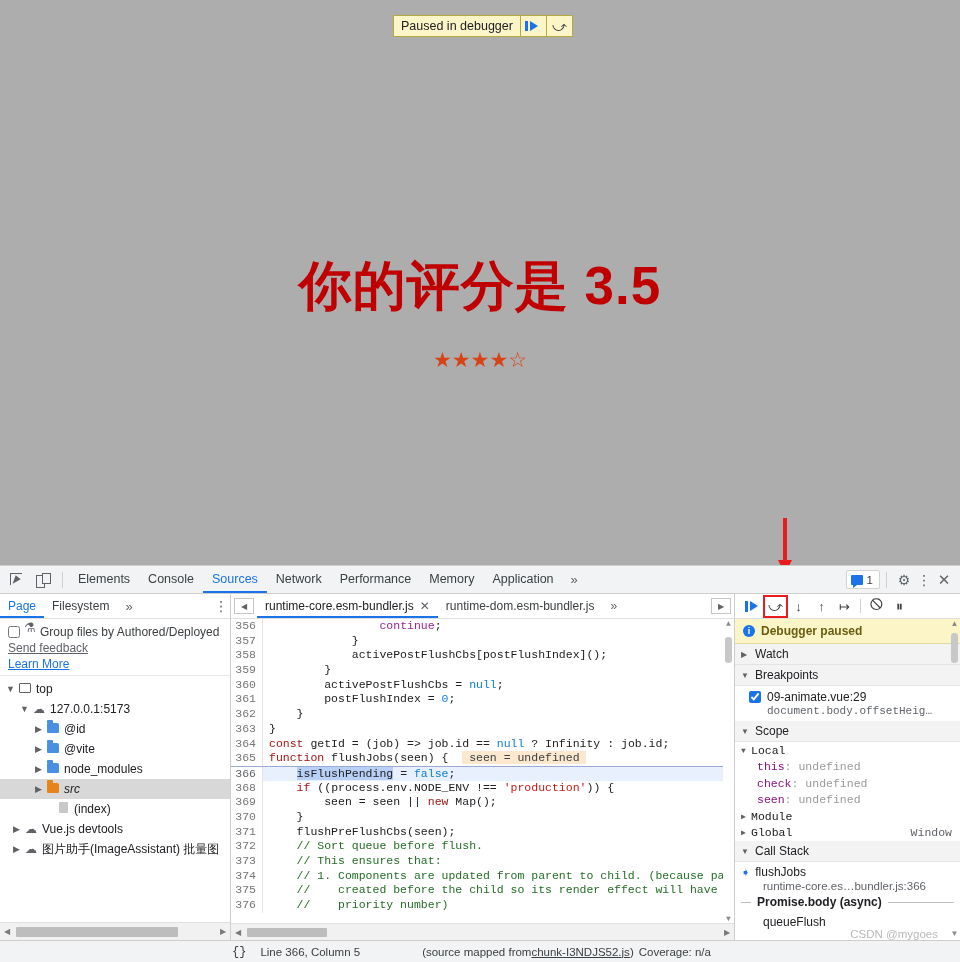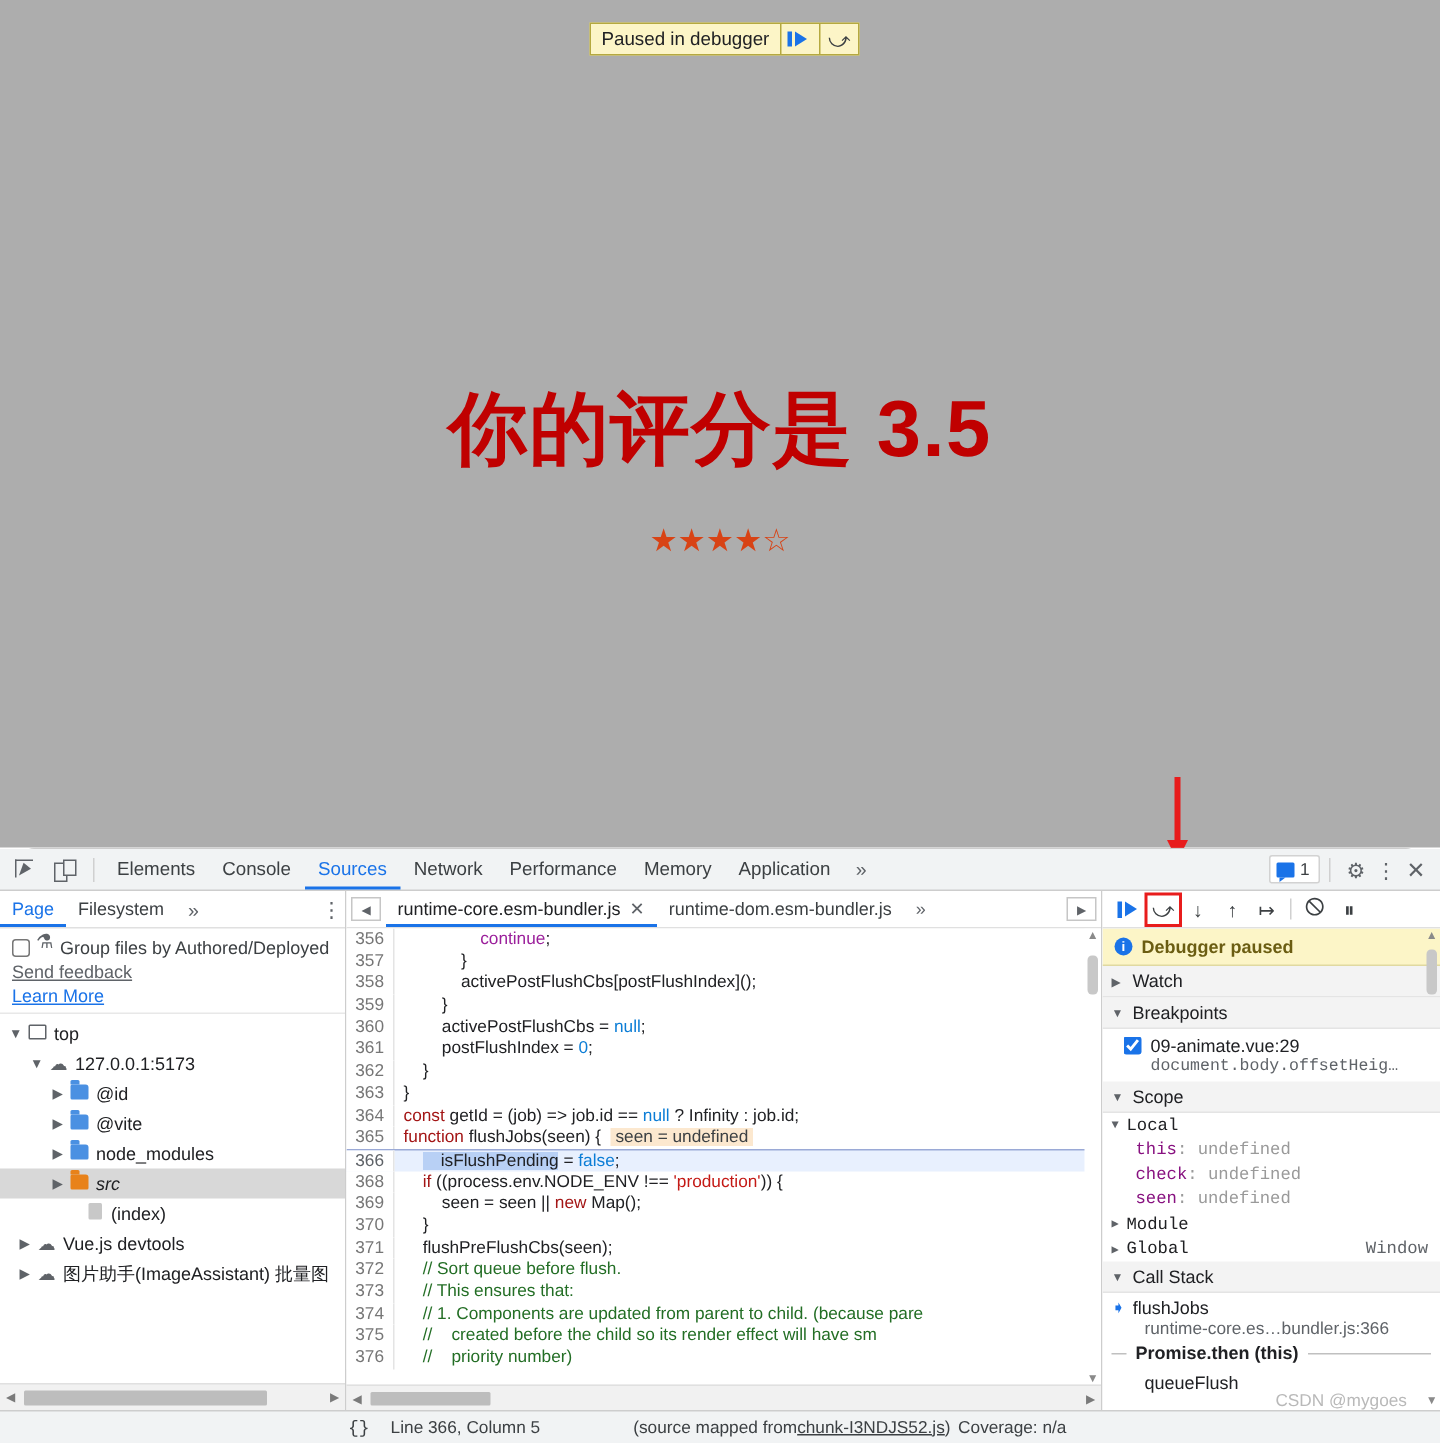--- a/index.html
+++ b/index.html
@@ -79,7 +79,7 @@
   #devtools {
     position:absolute; left:0; top:565px; width:960px; height:397px;
     background:#ffffff; border-top:1px solid #cdcdcd;
-    display:flex; flex-direction:column;border-radius:26px;
+    display:flex; flex-direction:column;
   }
 
   

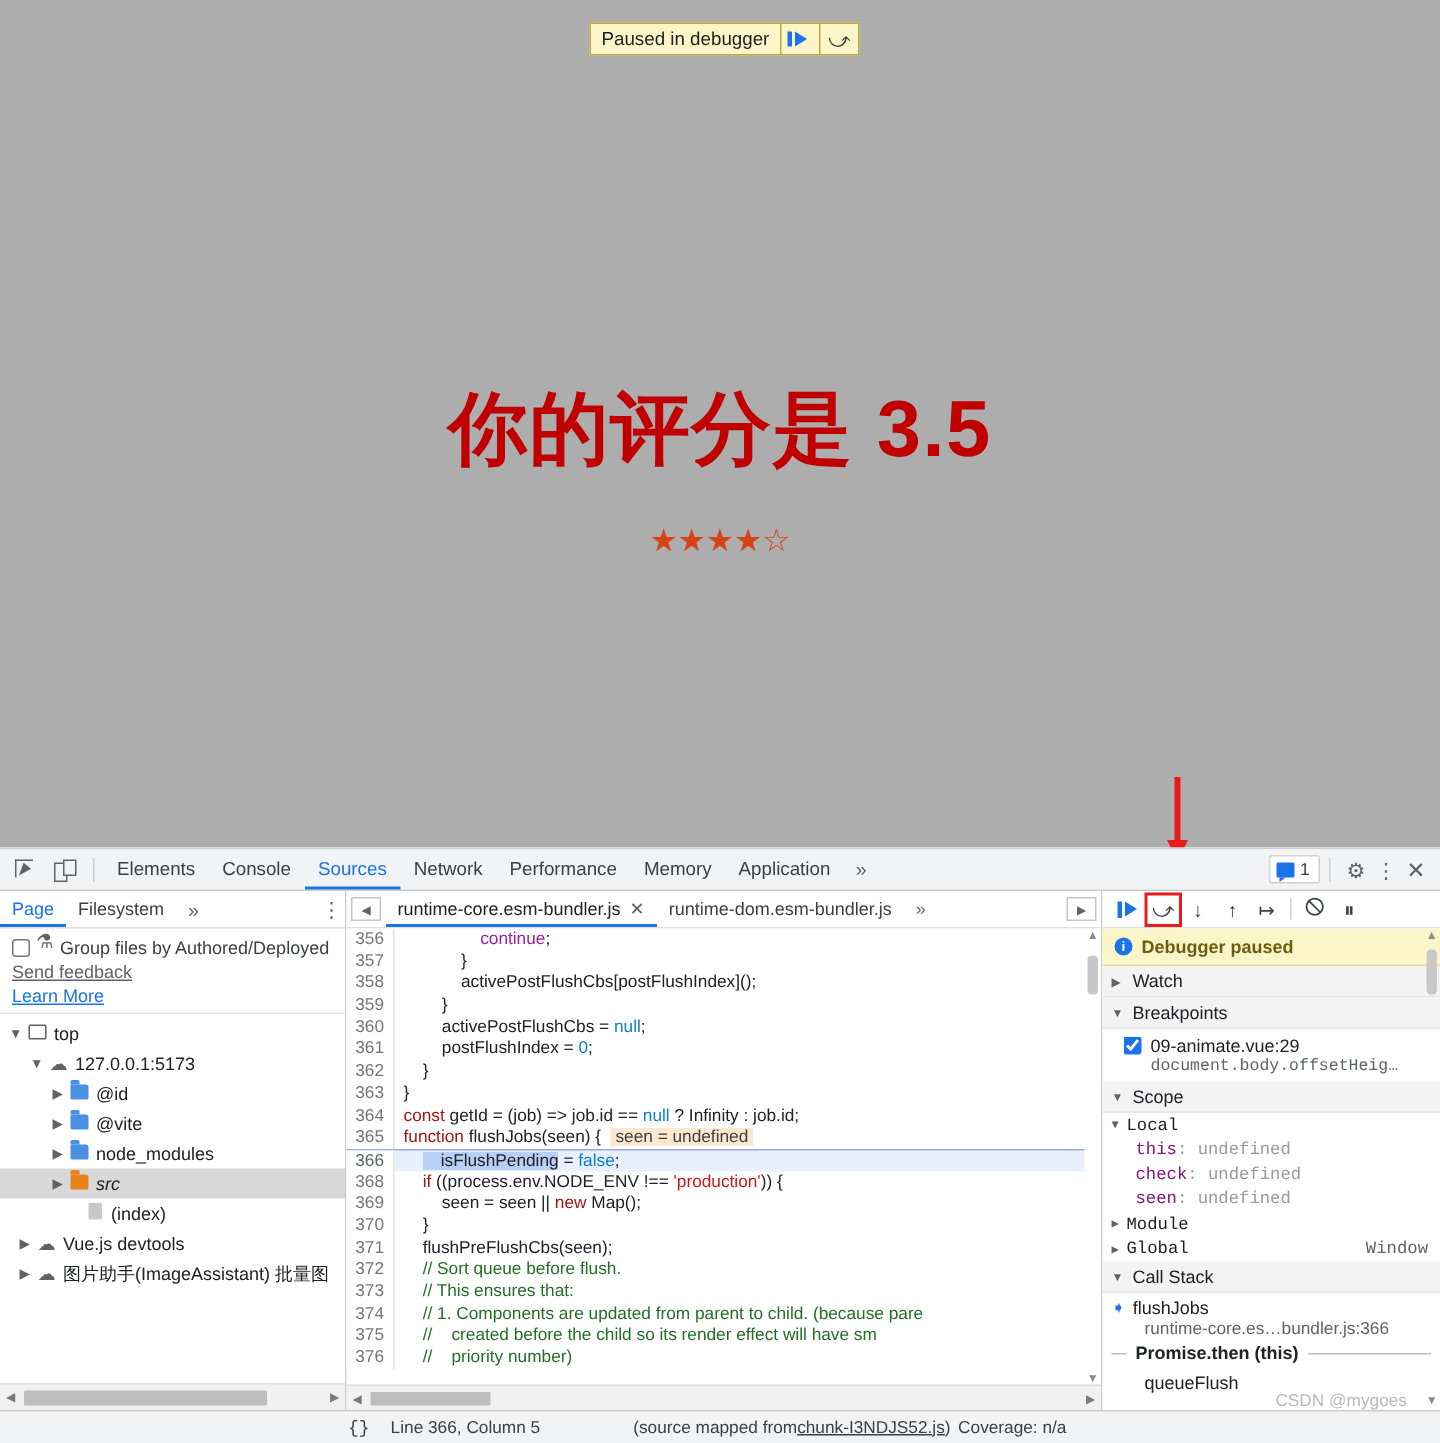--- a/index.html
+++ b/index.html
@@ -212,7 +212,7 @@
   #src-tabs .sq-btn.right { margin-left:auto; }
 
   #editor { flex:1; position:relative; overflow:hidden; background:#fff;
-            font-family:Liberation Sans, sans-serif; font-size:11.5px; }
+            font-family:Liberation Mono, monospace; font-size:11.5px; }
   .cl { display:flex; height:14.7px; line-height:14.7px; white-space:pre; }
   .cl.cur { background:#e8f0fe; }
   .cl.brd { border-top:1px solid #9aa9d6; }

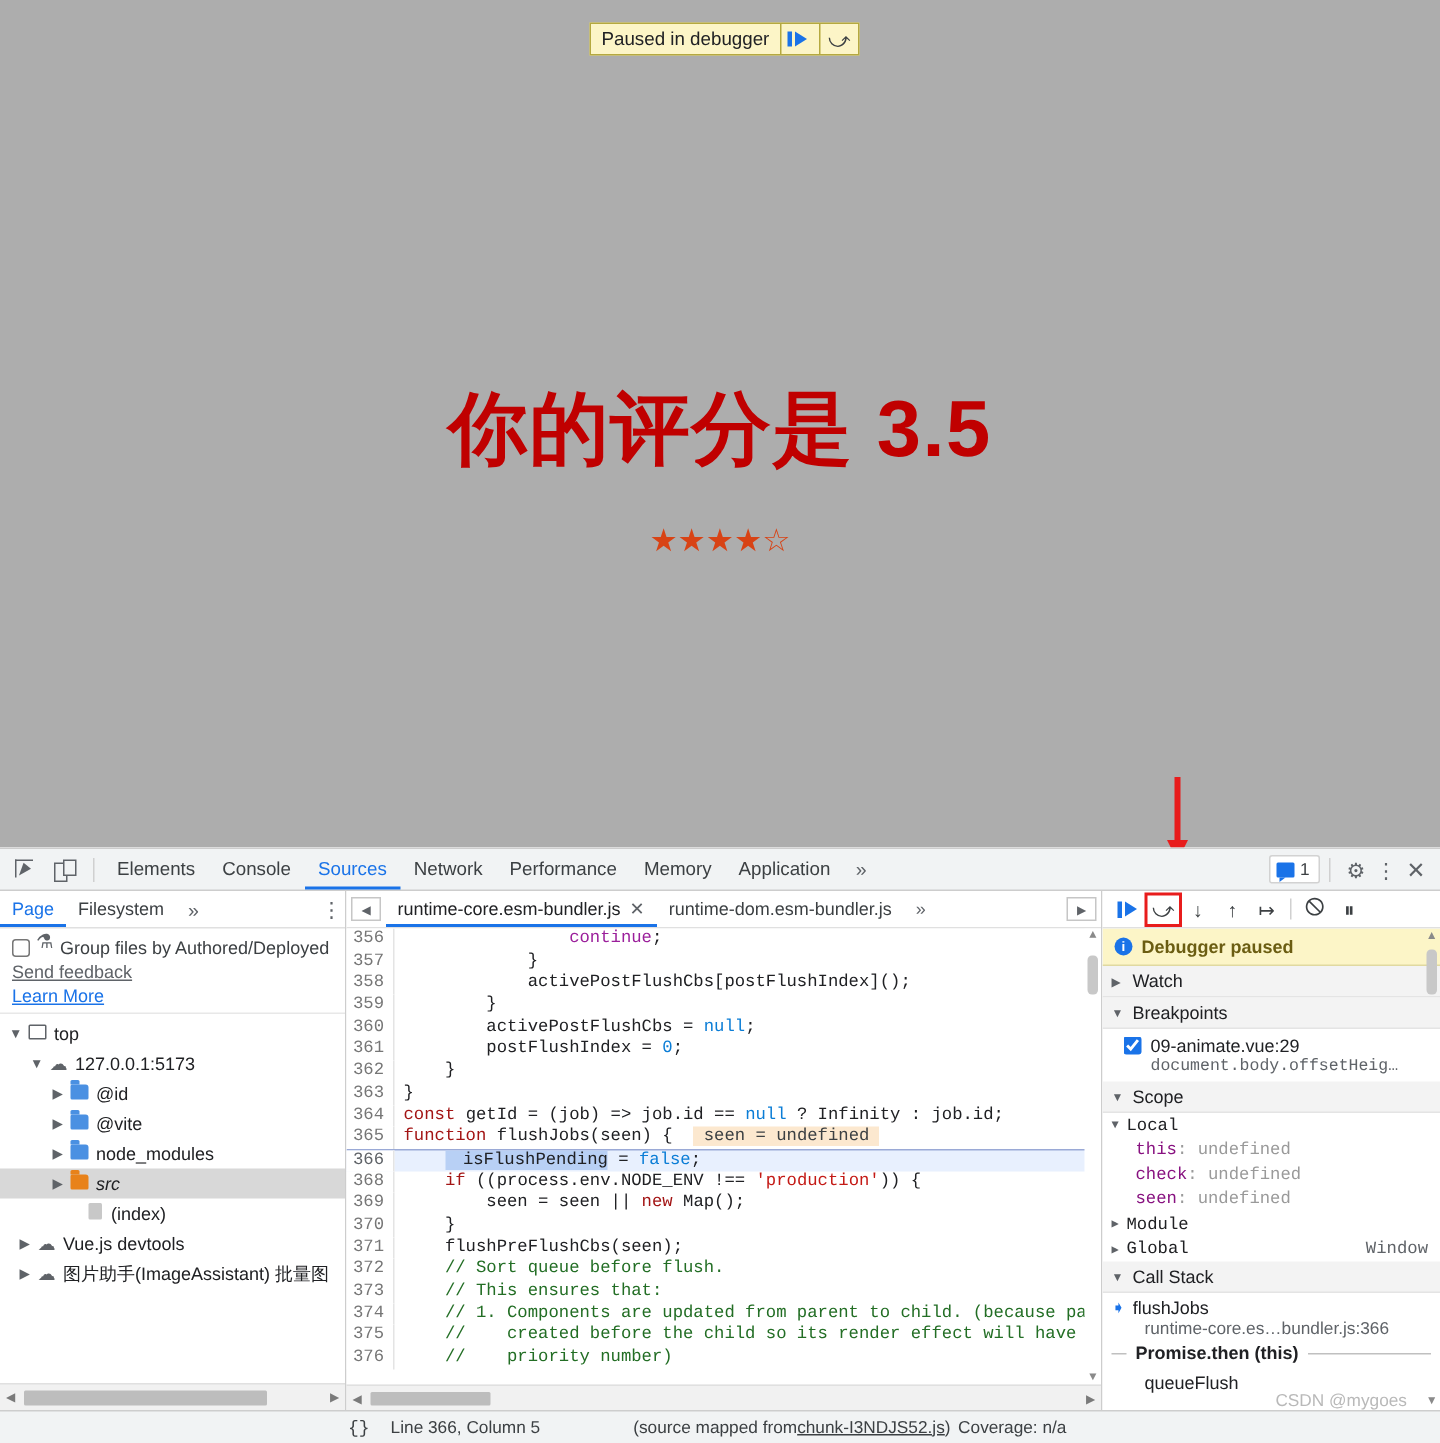--- a/index.html
+++ b/index.html
@@ -224,7 +224,7 @@
   .code { padding-left:6px; color:#202124; }
   .kw { color:#a31515; } .kw2 { color:#9b1f9b; } .num { color:#0b7dd6; }
   .str { color:#c41a16; } .cmt { color:#236e25; } .pl { color:#202124; }
-  .hl-sel { background:#b8d0f5;padding-left:12px; }
+  .hl-sel { background:#b8d0f5; }
   .hl-val { background:#fce8cf; color:#3c4043; }
   #ed-vscroll { position:absolute; right:0; top:0; width:11px; height:100%; background:#fff; }
   #ed-vscroll .up, #ed-vscroll .dn { text-align:center; font-size:8px; color:#8a8a8a; }

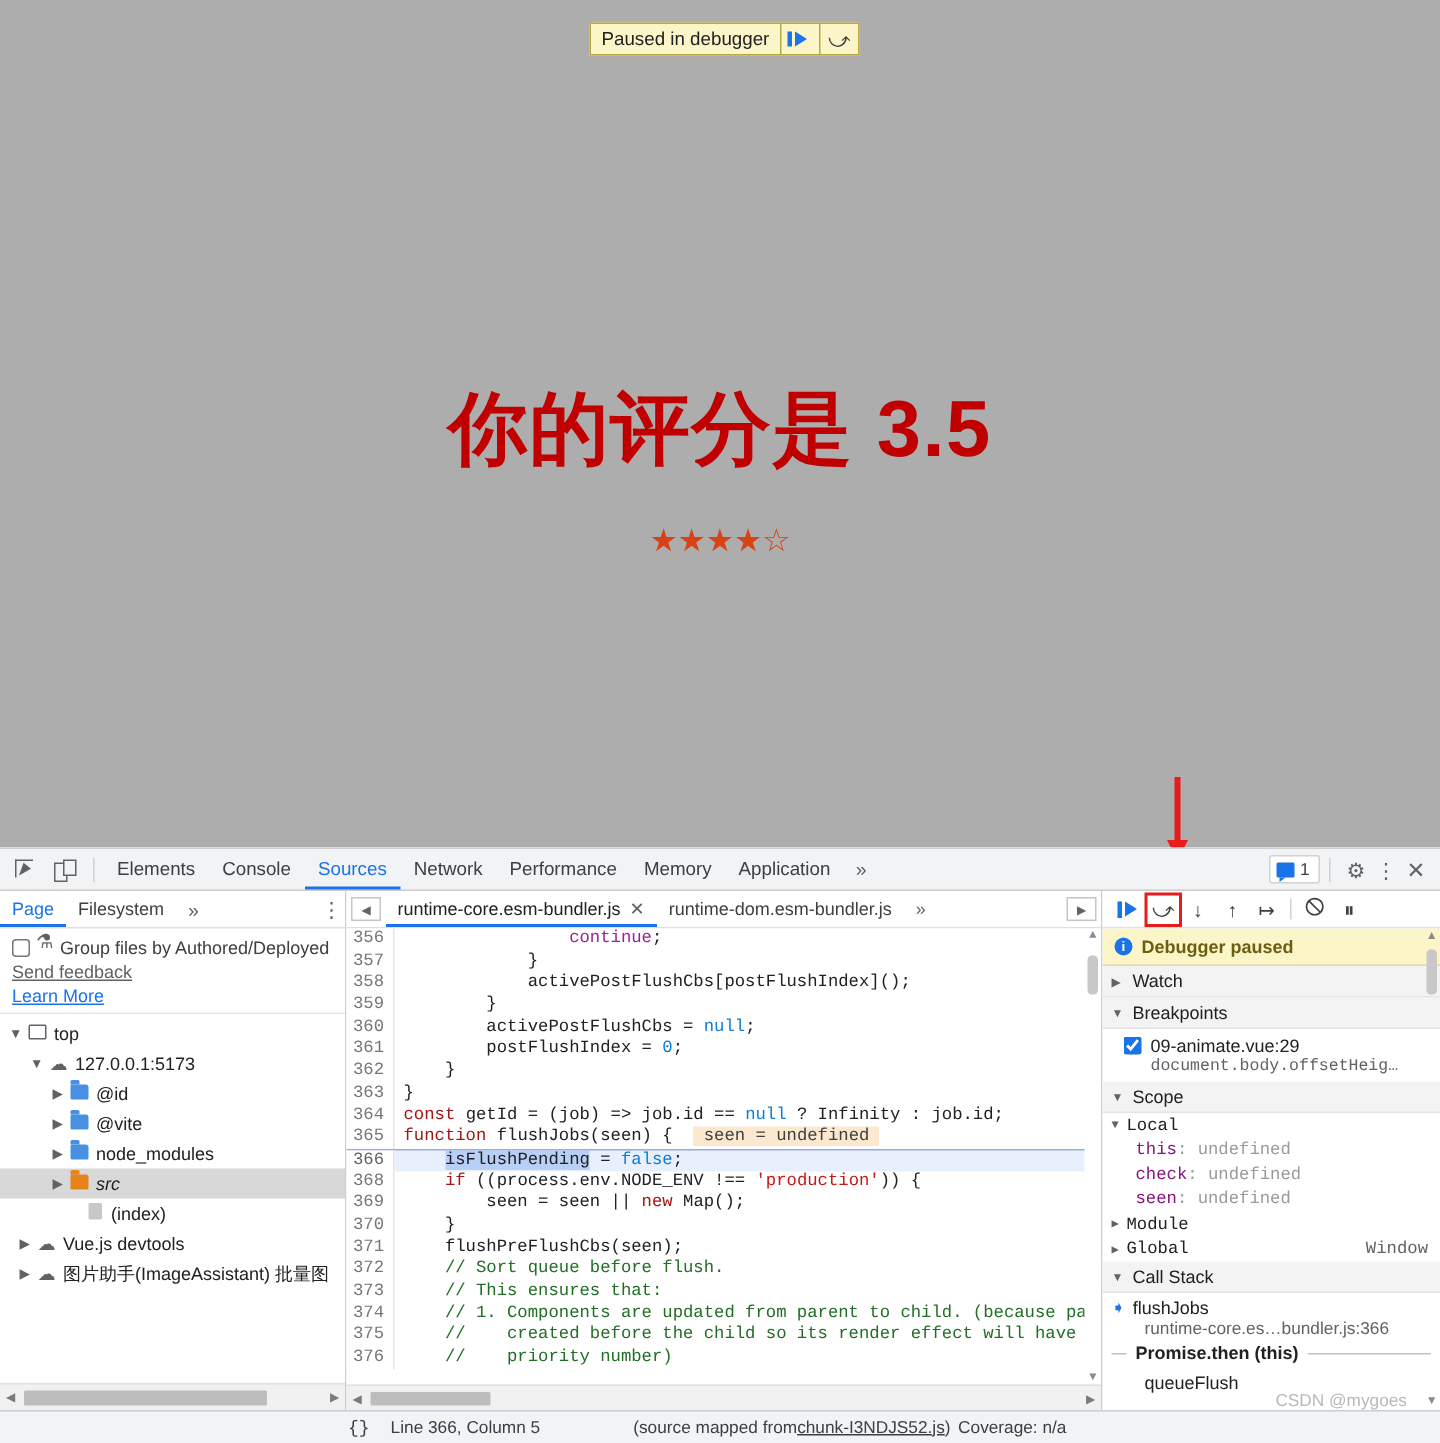--- a/index.html
+++ b/index.html
@@ -589,7 +589,7 @@
         <div class="cs-sub">runtime-core.es…bundler.js:366</div>
         <div class="cs-async">
           <span class="line s"></span>
-          <span>Promise.then (this)</span>
+          <span>Promise.body (async)</span>
           <span class="line"></span>
         </div>
         <div class="cs-row" style="padding-left:28px;">

